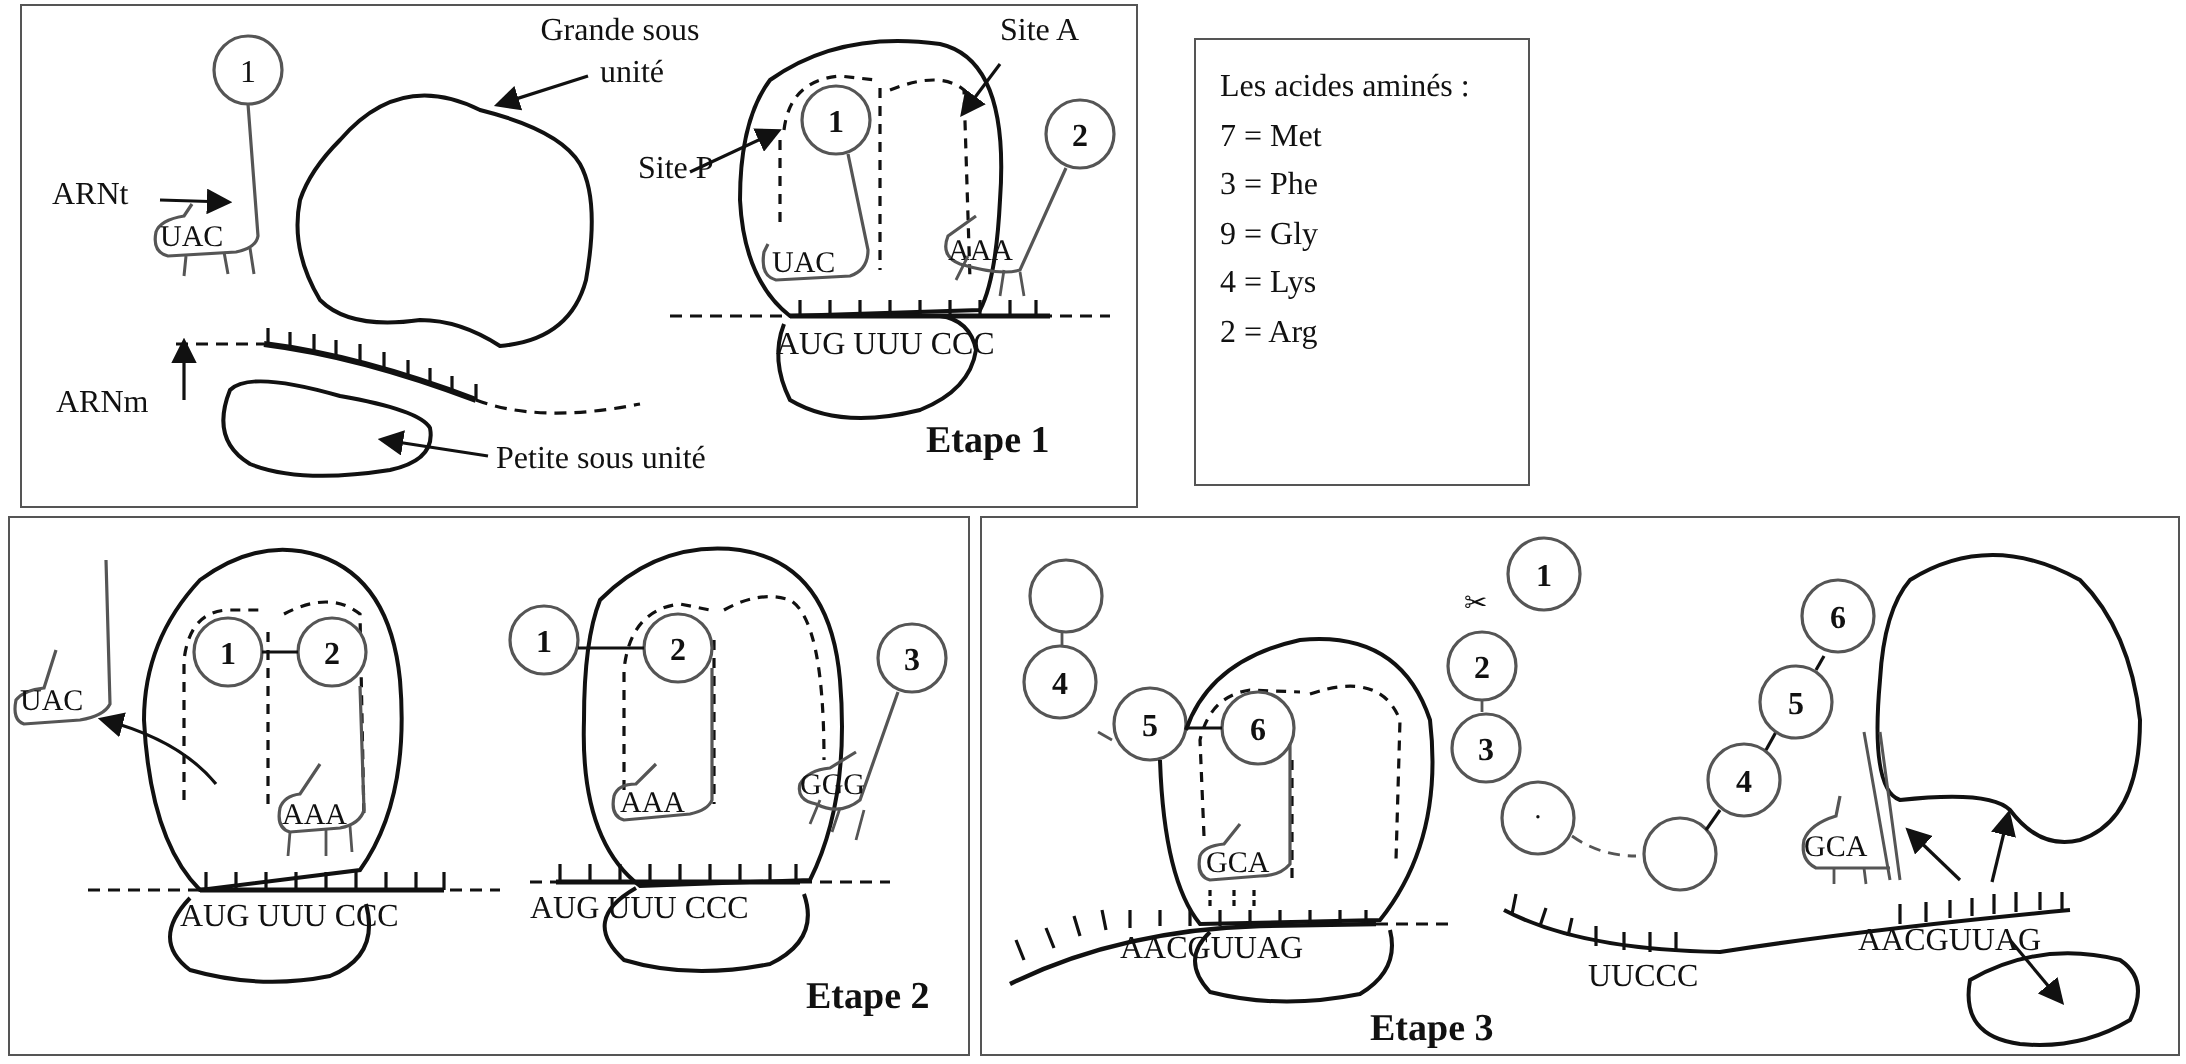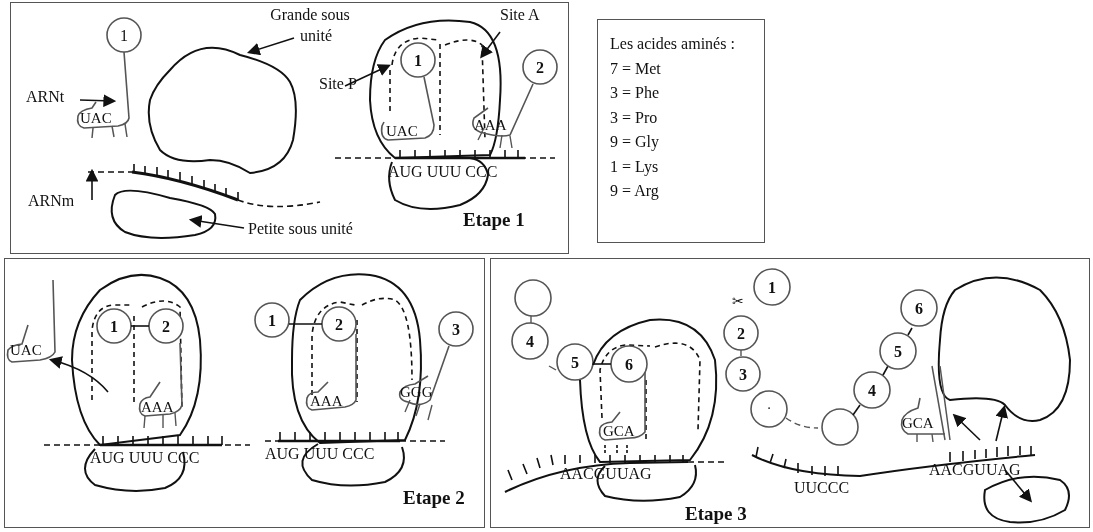--- a/index.html
+++ b/index.html
@@ -21,7 +21,6 @@
   <div>Les acides aminés :</div>
   <div>7 = Met</div>
   <div>3 = Phe</div>
-  <div>3 = Pro</div>
   <div>9 = Gly</div>
   <div>1 = Lys</div>
   <div>9 = Arg</div>

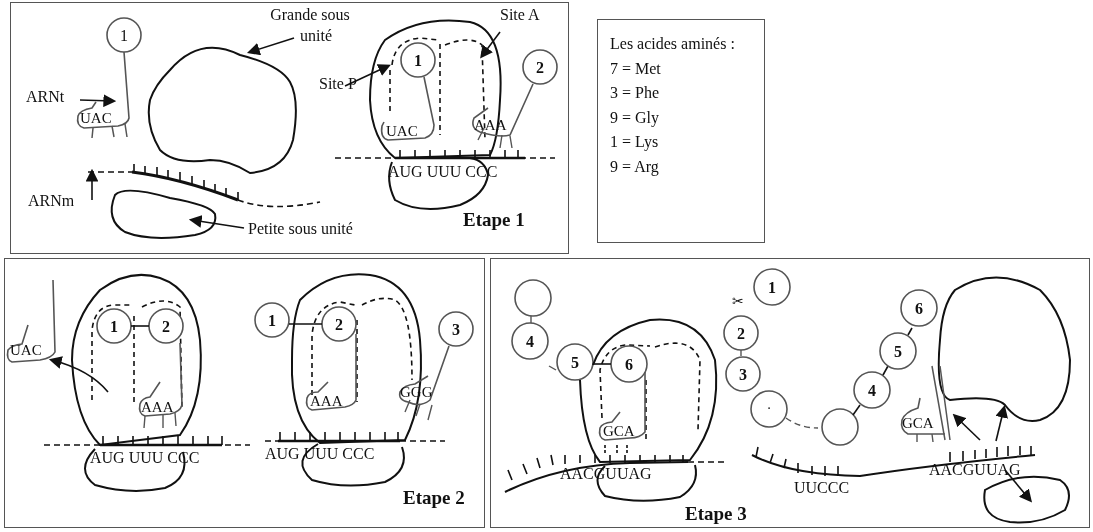--- a/index.html
+++ b/index.html
@@ -22,7 +22,7 @@
   <div>7 = Met</div>
   <div>3 = Phe</div>
   <div>9 = Gly</div>
-  <div>1 = Lys</div>
+  <div>4 = Lys</div>
   <div>9 = Arg</div>
 </div>
 

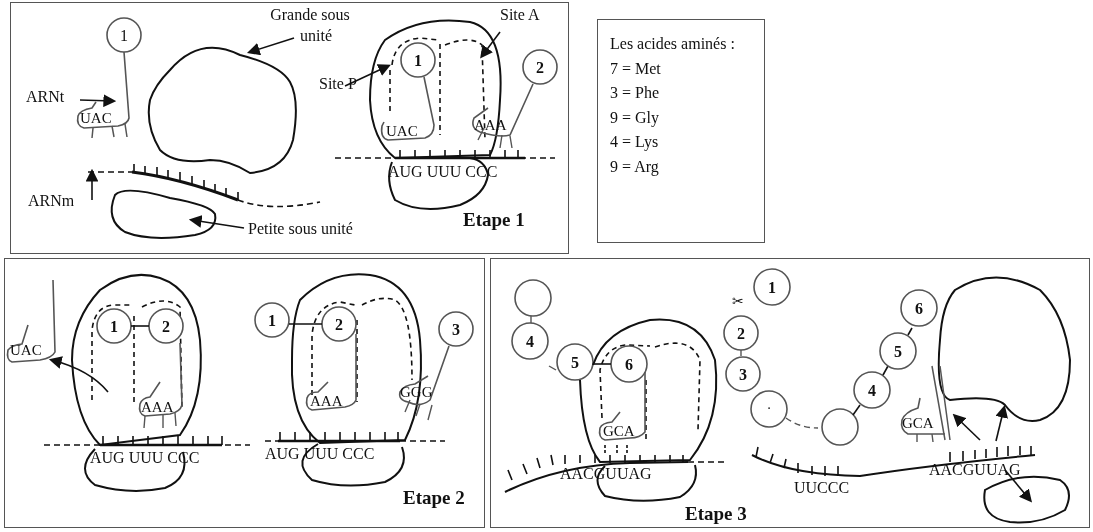--- a/index.html
+++ b/index.html
@@ -23,7 +23,7 @@
   <div>3 = Phe</div>
   <div>9 = Gly</div>
   <div>4 = Lys</div>
-  <div>9 = Arg</div>
+  <div>2 = Arg</div>
 </div>
 
 <svg width="1093" height="532" viewBox="0 0 1093 532">

